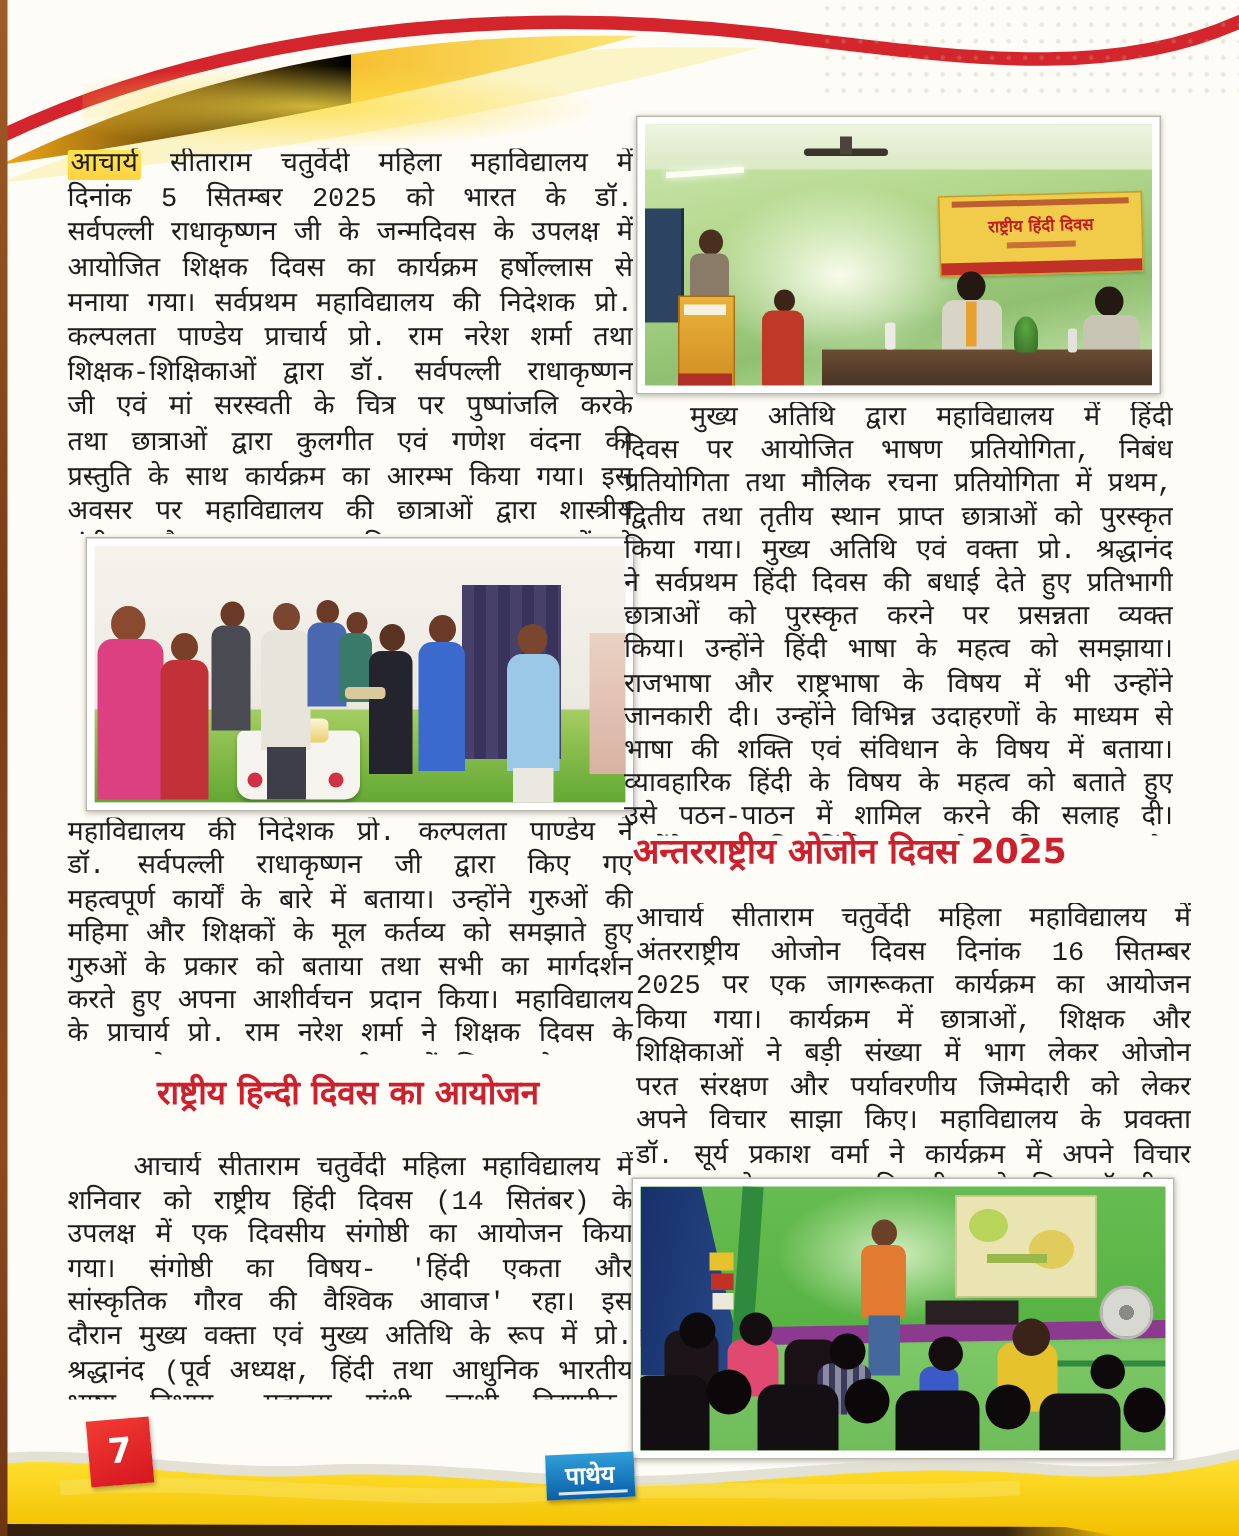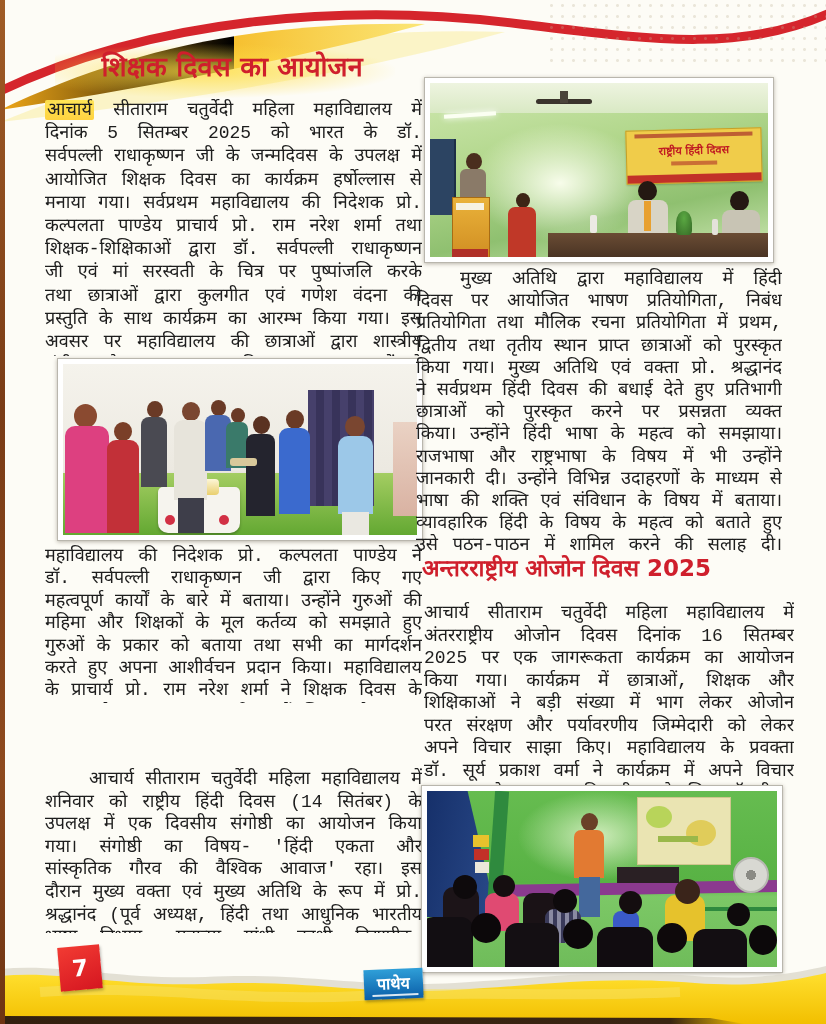--- a/index.html
+++ b/index.html
@@ -74,7 +74,6 @@
   <div class="abs dots"></div>
 
   <div class="abs h1-glow"></div>
-  <div class="abs h-red h1">शिक्षक दिवस का आयोजन</div>
 
   <div class="abs body-text a1p1"><span class="lead-hl">आचार्य</span> <span>सीताराम चतुर्वेदी महिला महाविद्यालय में दिनांक 5 सितम्बर 2025 को भारत के डॉ. सर्वपल्ली राधाकृष्णन जी के जन्मदिवस के उपलक्ष में आयोजित शिक्षक दिवस का कार्यक्रम हर्षोल्लास से मनाया गया। सर्वप्रथम महाविद्यालय की निदेशक प्रो. कल्पलता पाण्डेय प्राचार्य प्रो. राम नरेश शर्मा तथा शिक्षक-शिक्षिकाओं द्वारा डॉ. सर्वपल्ली राधाकृष्णन जी एवं मां सरस्वती के चित्र पर पुष्पांजलि करके तथा छात्राओं द्वारा कुलगीत एवं गणेश वंदना की प्रस्तुति के साथ कार्यक्रम का आरम्भ किया गया। इस अवसर पर महाविद्यालय की छात्राओं द्वारा शास्त्रीय संगीत और नृत्य प्रस्तुत किया गया। छात्राओं ने शिक्षकों के प्रति अपने विचार भी व्यक्त किए। शिक्षक-शिक्षिकाओं ने छात्राओं द्वारा आयोजित खेलमें प्रतिभाग कर उसका आनंद लिया।</span></div>
 

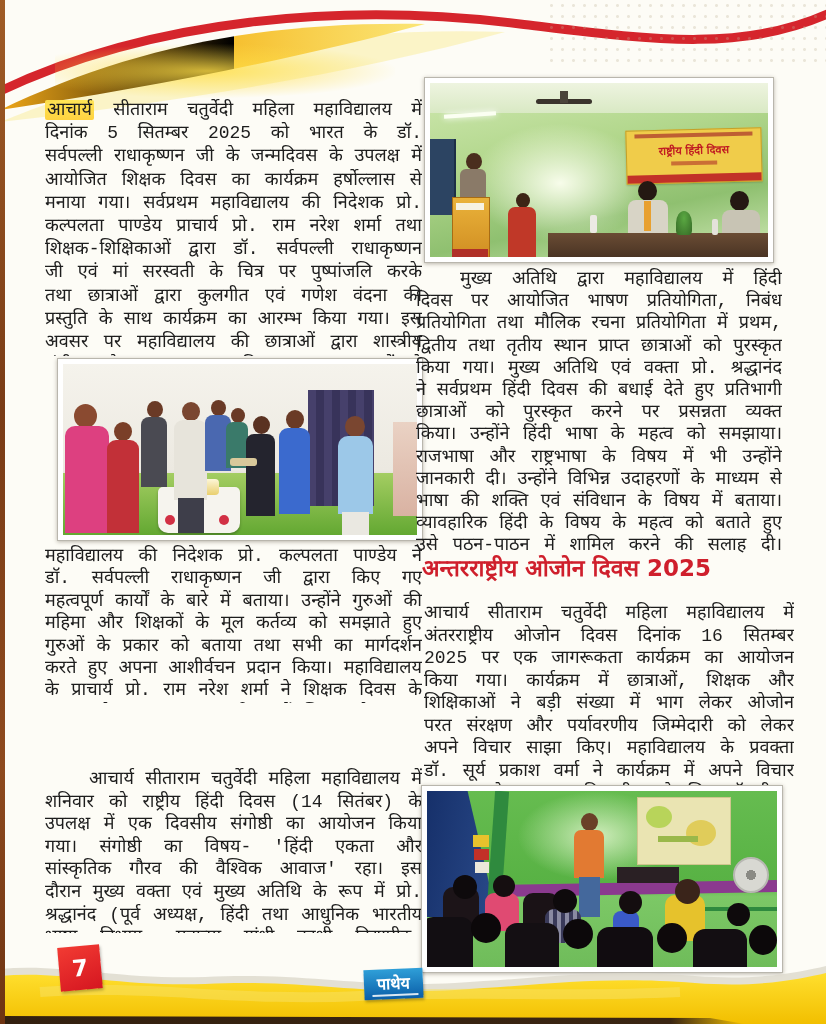--- a/index.html
+++ b/index.html
@@ -114,6 +114,7 @@
 
   <div class="abs body-text a1p2">महाविद्यालय की निदेशक प्रो. कल्पलता पाण्डेय ने डॉ. सर्वपल्ली राधाकृष्णन जी द्वारा किए गए महत्वपूर्ण कार्यों के बारे में बताया। उन्होंने गुरुओं की महिमा और शिक्षकों के मूल कर्तव्य को समझाते हुए गुरुओं के प्रकार को बताया तथा सभी का मार्गदर्शन करते हुए अपना आशीर्वचन प्रदान किया। महाविद्यालय के प्राचार्य प्रो. राम नरेश शर्मा ने शिक्षक दिवस के महत्व को समझाया तथा जीवन में शिक्षा और समय के महत्व को बताया।</div>
 
+  <div class="abs h-red h2">राष्ट्रीय हिन्दी दिवस का आयोजन</div>
   <div class="abs body-text a2p1">आचार्य सीताराम चतुर्वेदी महिला महाविद्यालय में शनिवार को राष्ट्रीय हिंदी दिवस (14 सितंबर) के उपलक्ष में एक दिवसीय संगोष्ठी का आयोजन किया गया। संगोष्ठी का विषय- 'हिंदी एकता और सांस्कृतिक गौरव की वैश्विक आवाज' रहा। इस दौरान मुख्य वक्ता एवं मुख्य अतिथि के रूप में प्रो. श्रद्धानंद (पूर्व अध्यक्ष, हिंदी तथा आधुनिक भारतीय भाषा विभाग, महात्मा गांधी काशी विद्यापीठ, वाराणसी) रहे।</div>
 
   <div class="photo-frame" style="left:424px;top:77px;width:338px;height:174px;">

